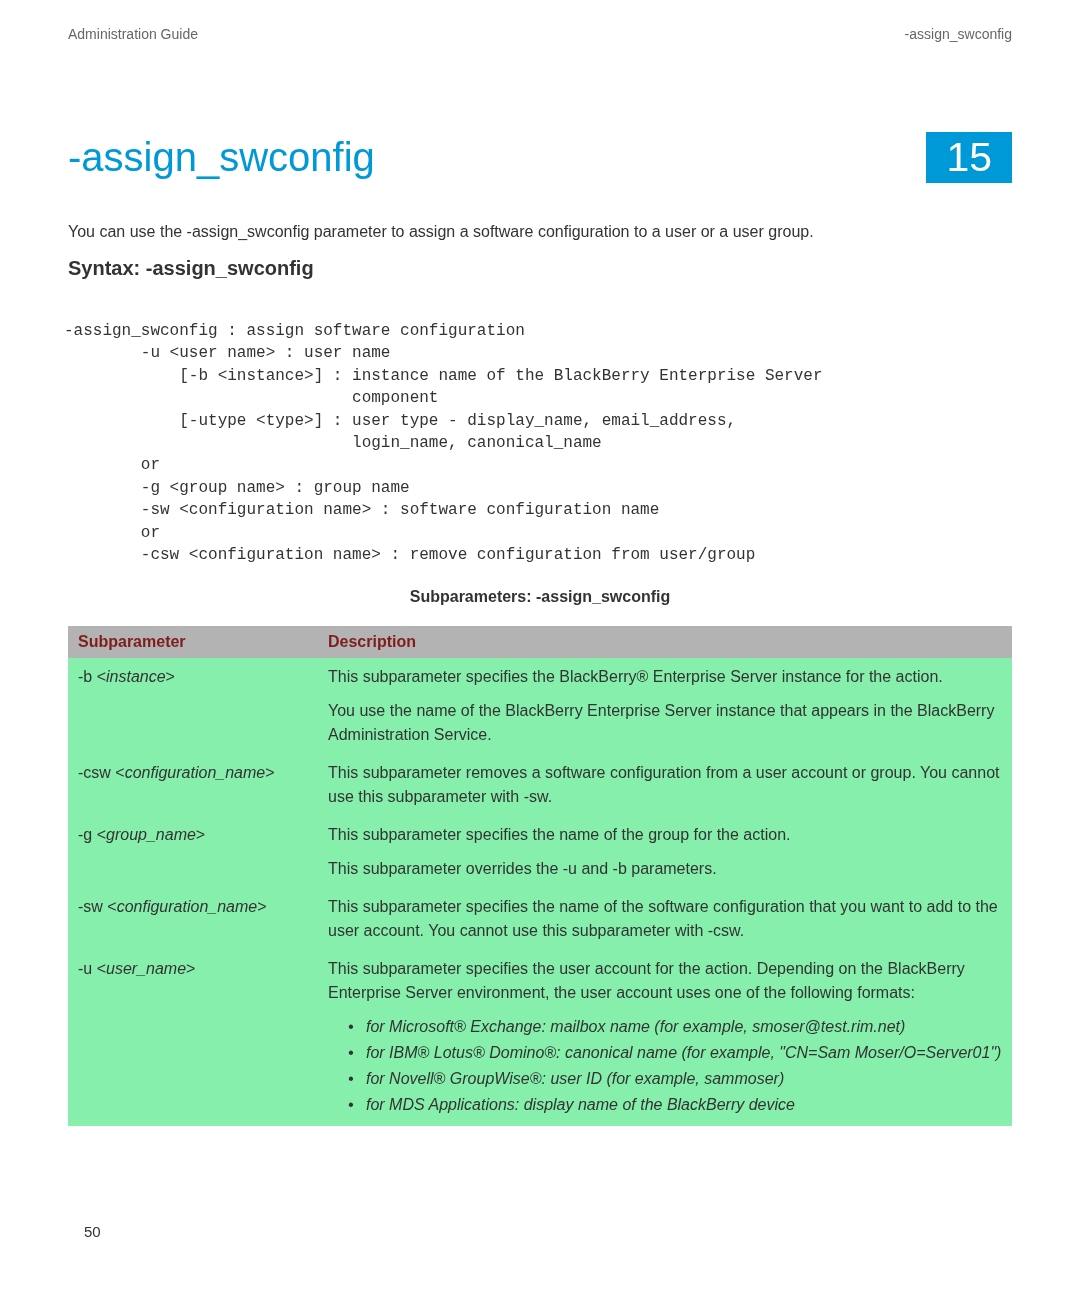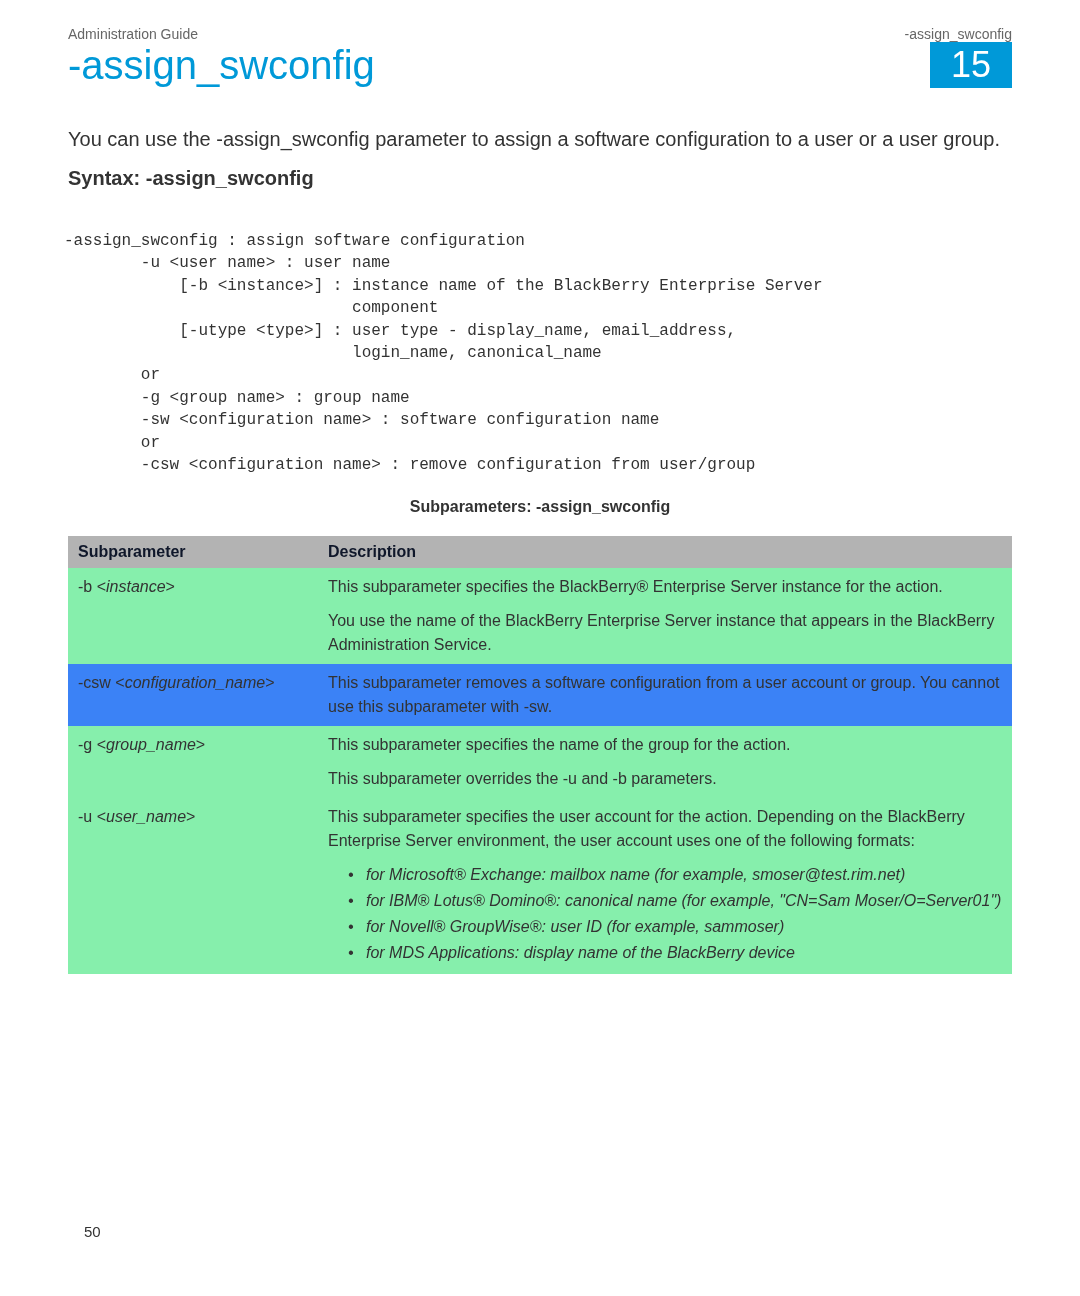--- a/index.html
+++ b/index.html
@@ -18,6 +18,7 @@
       font-size: 14px;
       color: #666;
       font-weight: 300;
+      margin-bottom: 90px;
     }
     .title-row {
       display: flex;

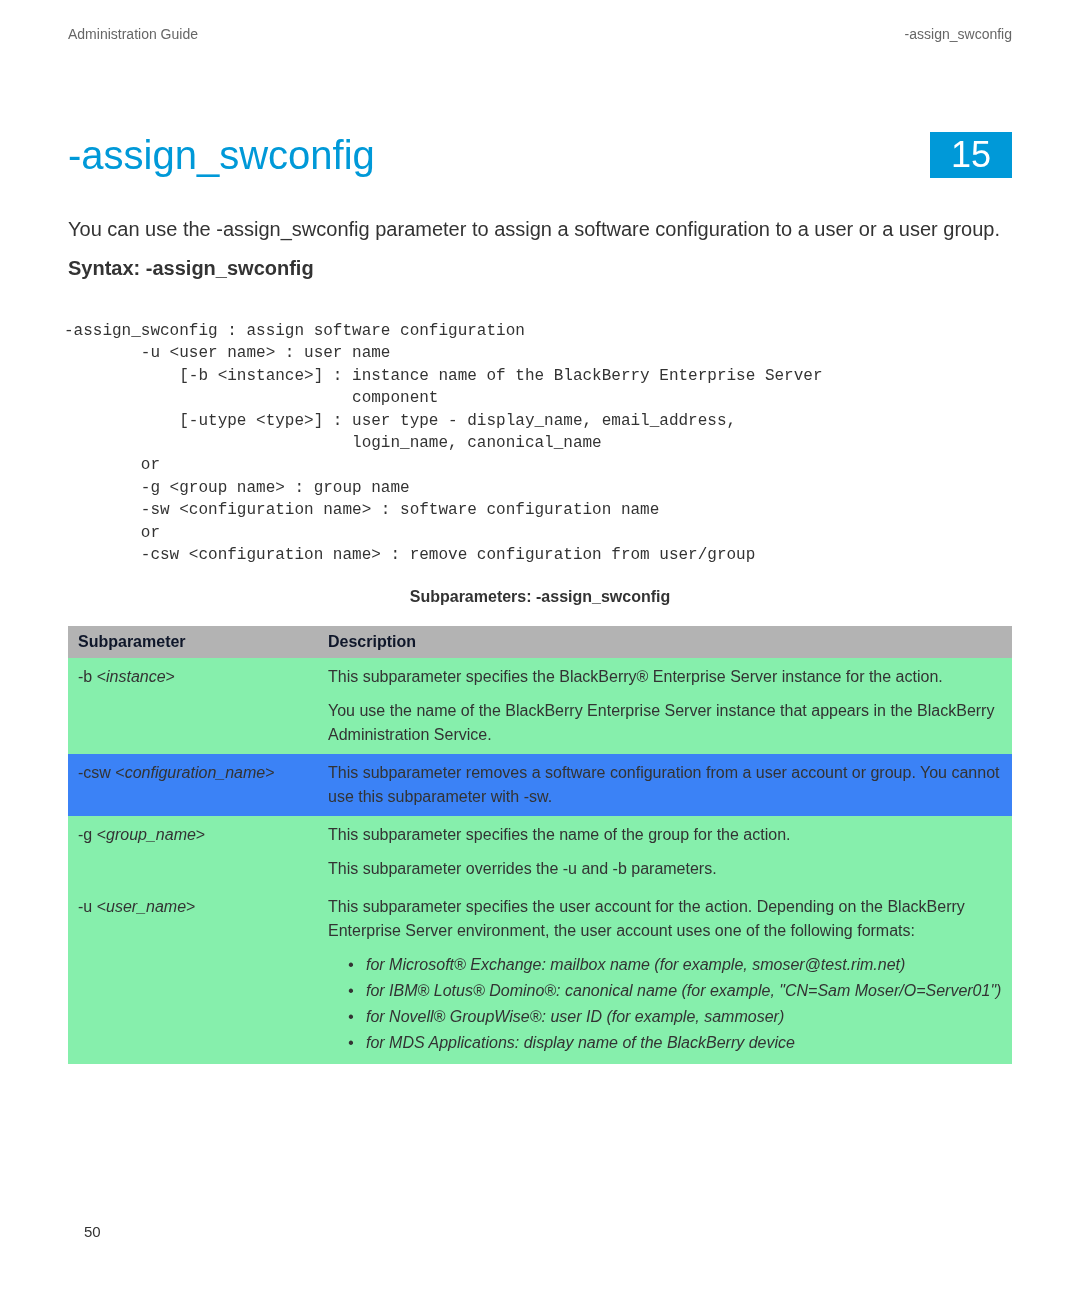--- a/index.html
+++ b/index.html
@@ -34,7 +34,7 @@
     .chapter-badge {
       background: #0099d8;
       color: #fff;
-      font-size: 36px;
+      font-size: 41px;
       font-weight: 300;
       padding: 2px 20px;
       min-width: 82px;

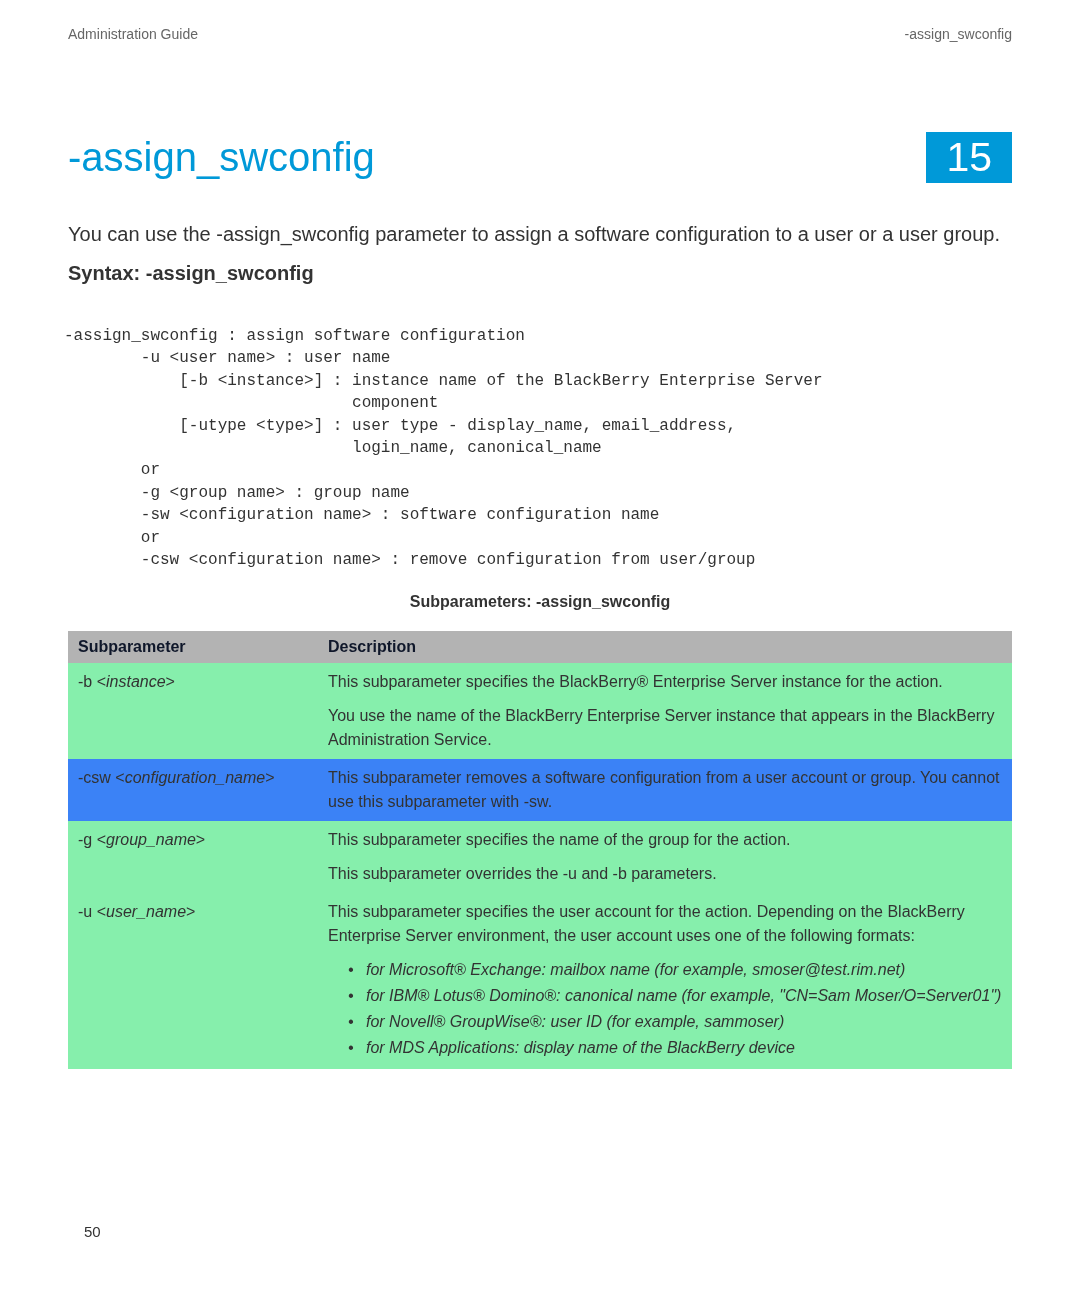--- a/index.html
+++ b/index.html
@@ -41,7 +41,7 @@
       text-align: center;
     }
     .intro {
-      font-size: 20px;
+      font-size: 16px;
       color: #333;
       margin-bottom: 16px;
       font-weight: 300;

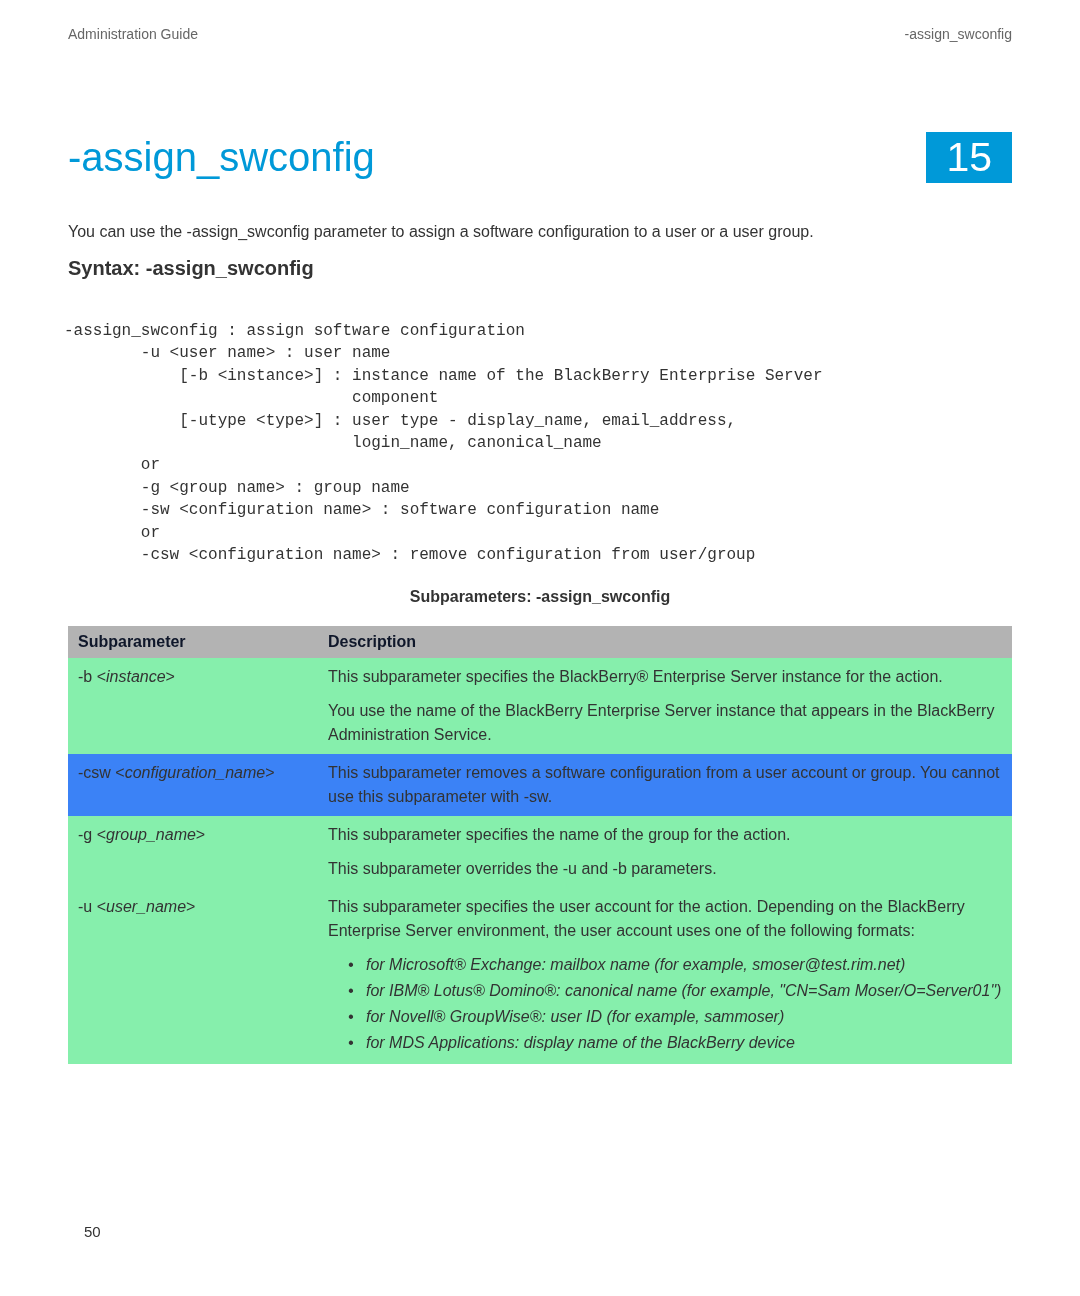--- a/index.html
+++ b/index.html
@@ -83,7 +83,7 @@
       text-align: left;
       font-weight: 700;
       padding: 7px 10px;
-      color: #0f172a;
+      color: #7f1d1d;
     }
     th:first-child { width: 250px; }
     tbody tr.odd { background: #86efac; }

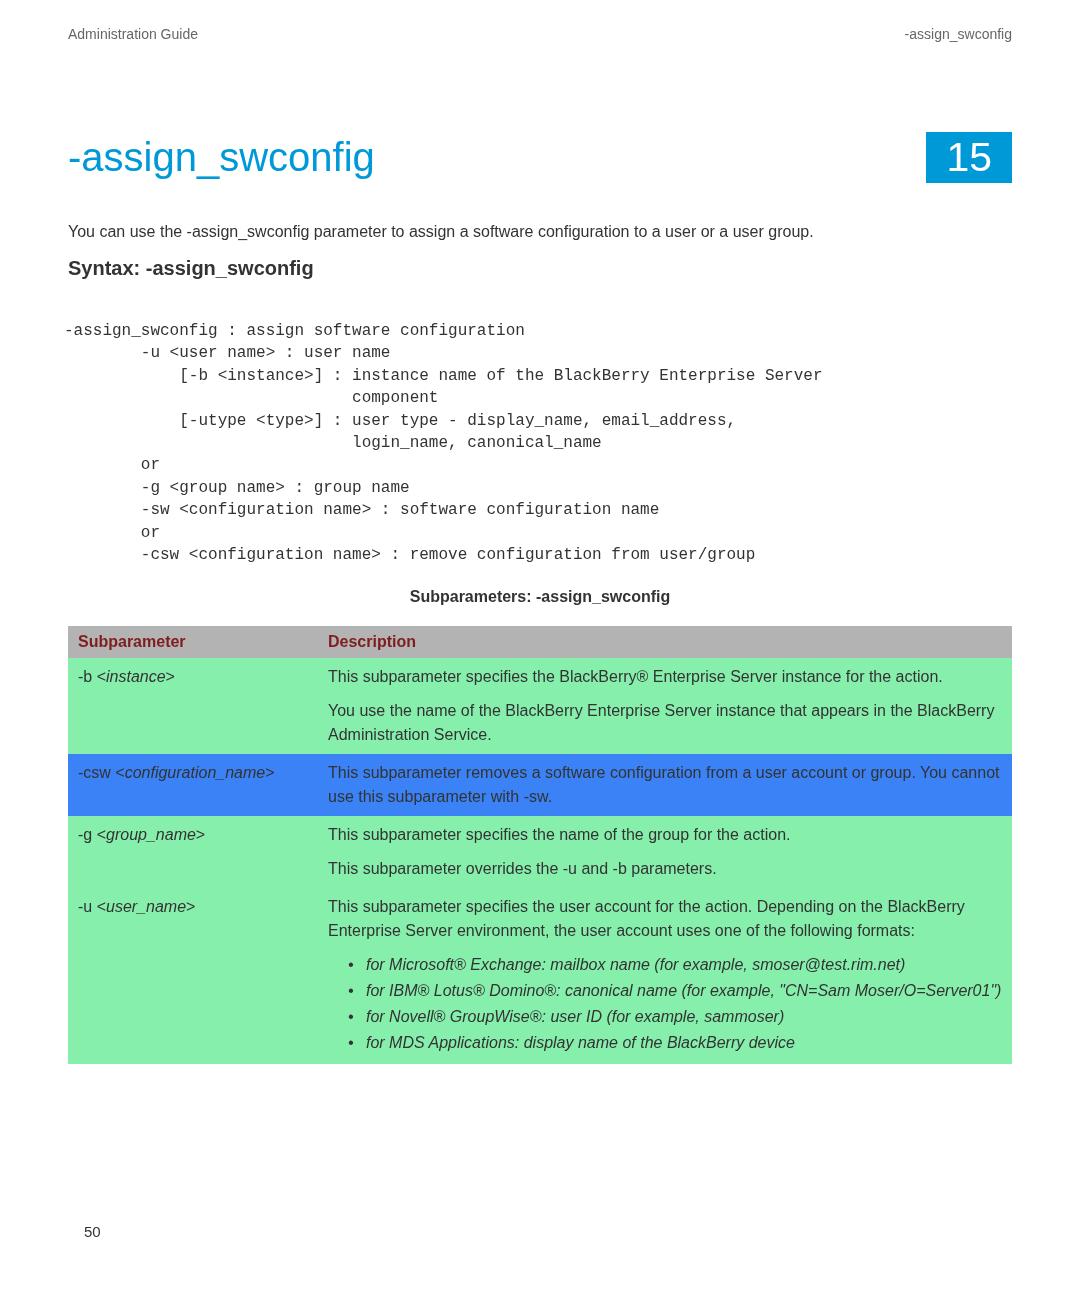--- a/index.html
+++ b/index.html
@@ -87,7 +87,7 @@
     }
     th:first-child { width: 250px; }
     tbody tr.odd { background: #86efac; }
-    tbody tr.even { background: #3b82f6; }
+    tbody tr.even { background: #86efac; }
     td {
       padding: 7px 10px;
       vertical-align: top;

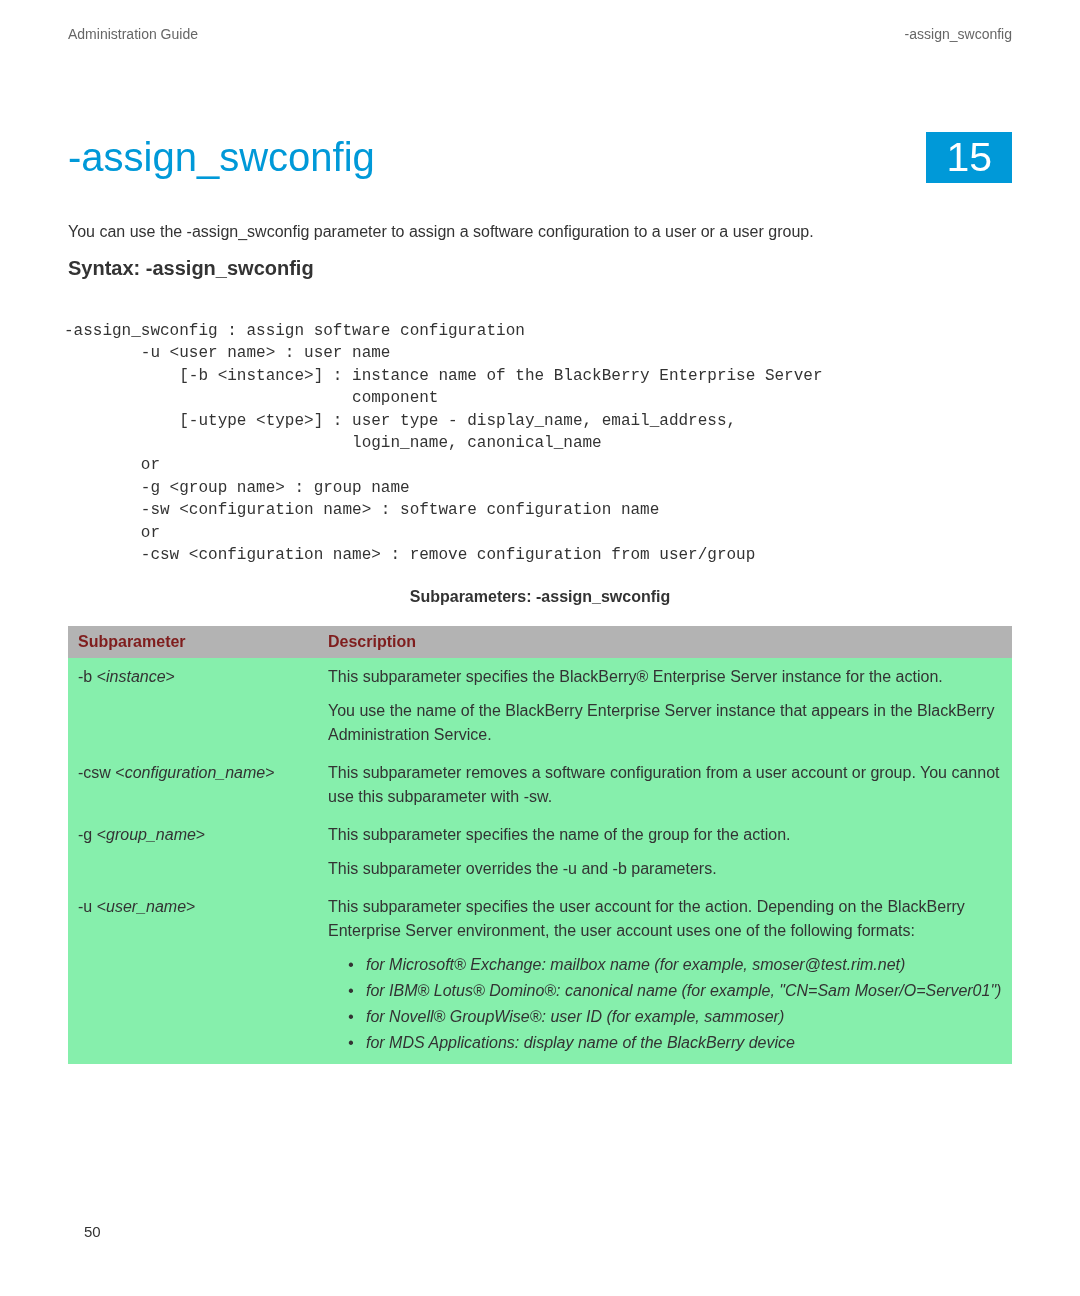--- a/index.html
+++ b/index.html
@@ -189,6 +189,12 @@
         <p>This subparameter overrides the -u and -b parameters.</p>
       </td>
     </tr>
+    <tr class="even">
+      <td class="param-name"><span>-sw &lt;</span><em>configuration_name</em><span>&gt;</span></td>
+      <td class="desc">
+        <p>This subparameter specifies the name of the software configuration that you want to add to the user account. You cannot use this subparameter with -csw.</p>
+      </td>
+    </tr>
     <tr class="odd">
       <td class="param-name"><span>-u &lt;</span><em>user_name</em><span>&gt;</span></td>
       <td class="desc">

